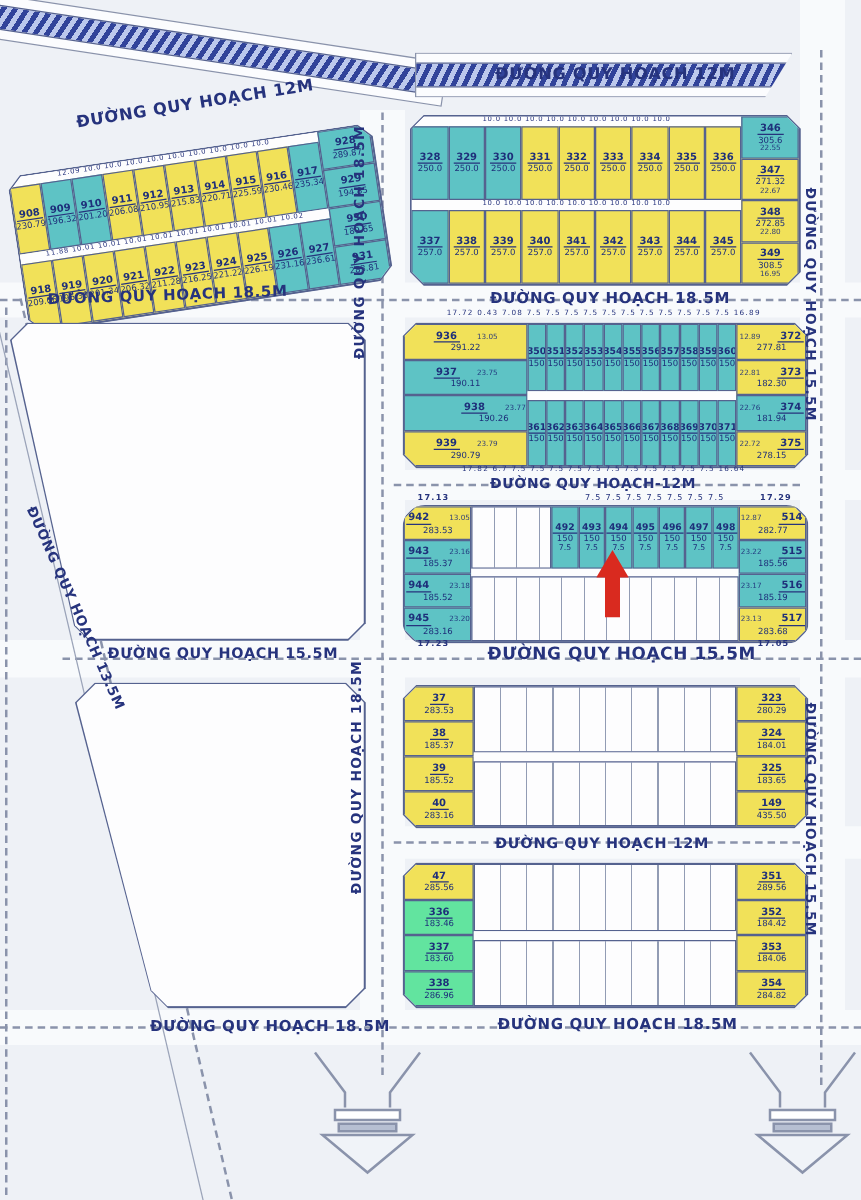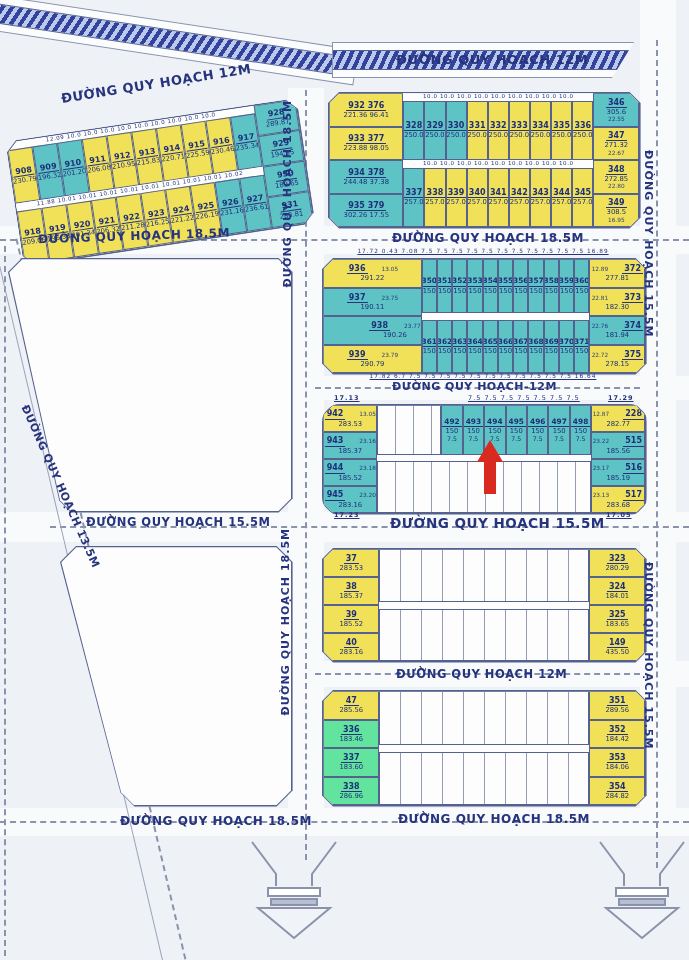--- a/index.html
+++ b/index.html
@@ -212,25 +212,6 @@
 
   <div class="blk" style="left:328px;top:92px;width:310px;height:134px;">
     <div class="in">
-      <div class="col" style="flex:0 0 74px;">
-
-      <div class="scell f10 y">
-          <div class="pn">932 376</div>
-          <div class="pa">221.36 96.41</div>
-        </div>
-          <div class="scell f10 y">
-          <div class="pn">933 377</div>
-          <div class="pa">223.88 98.05</div>
-        </div>
-          <div class="scell f10 t">
-          <div class="pn">934 378</div>
-          <div class="pa">244.48 37.38</div>
-        </div>
-          <div class="scell f10 t">
-          <div class="pn">935 379</div>
-          <div class="pa">302.26 17.55</div>
-        </div>
-        </div>
       <div class="main">
         <div class="dimrow">10.0 10.0 10.0 10.0 10.0 10.0 10.0 10.0 10.0</div>
         <div class="row">

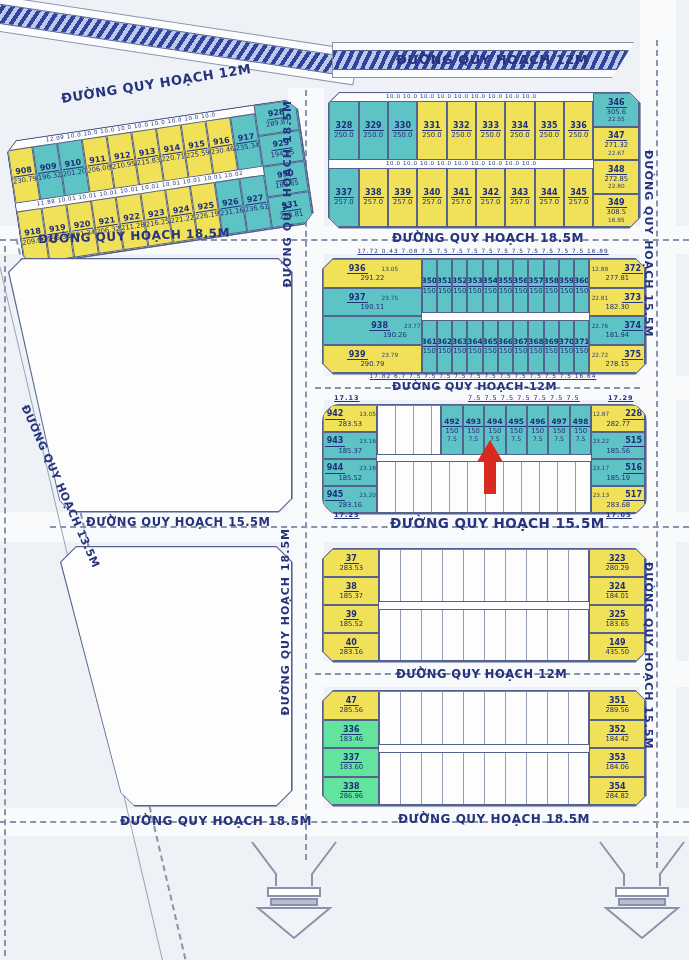--- a/index.html
+++ b/index.html
@@ -37,7 +37,7 @@
   .y{background:#f1e159;} .t{background:#5ec3c5;} .g{background:#62e49f;}
   .dimrow{font-size:5.5px;line-height:1.4;text-align:center;white-space:nowrap;overflow:hidden;
           background:#fdfdfe;letter-spacing:.6px;color:#26337d;flex:0 0 auto;}
-  .dimtxt{position:absolute;font-size:6.5px;font-weight:700;color:#26337d;white-space:nowrap;z-index:31;letter-spacing:1px;text-decoration:underline;}
+  .dimtxt{position:absolute;font-size:6.5px;font-weight:700;color:#26337d;white-space:nowrap;z-index:31;letter-spacing:1px;}
   .ws{background:repeating-linear-gradient(90deg,#fdfdfe 0 17px,#929cb4 17px 18px);}
   .alley{flex:0 0 7px;background:#fdfdfe;}
   

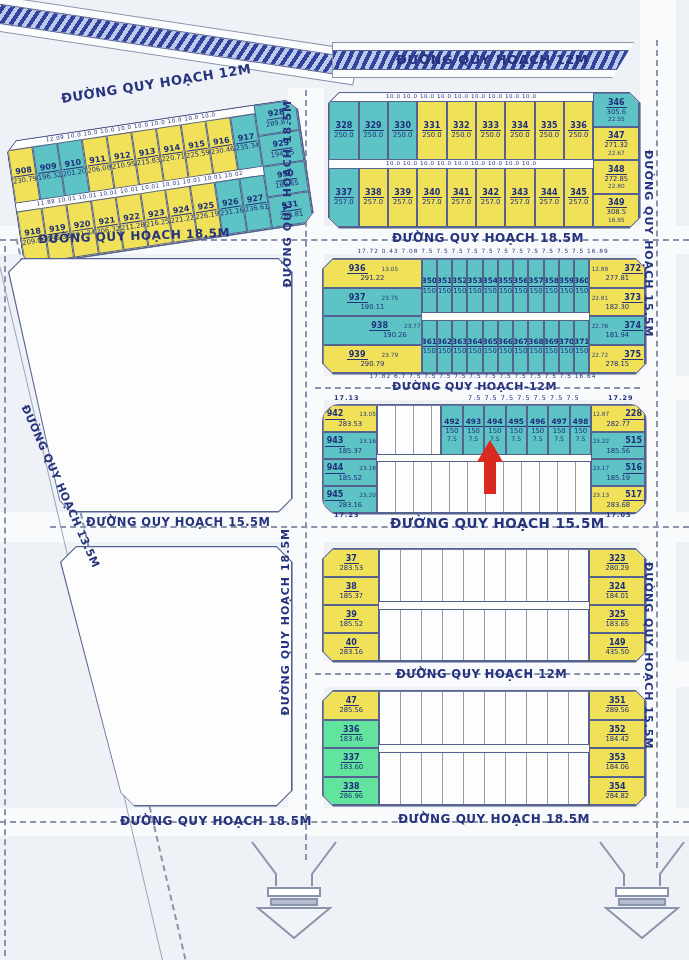--- a/index.html
+++ b/index.html
@@ -572,7 +572,7 @@
       <div class="scell y" style="flex:1;">
           <div class="nline">
             <div class="pd">12.87</div>
-            <div class="pn">228</div>
+            <div class="pn">514</div>
           </div>
           <div class="pa">282.77</div>
         </div>

